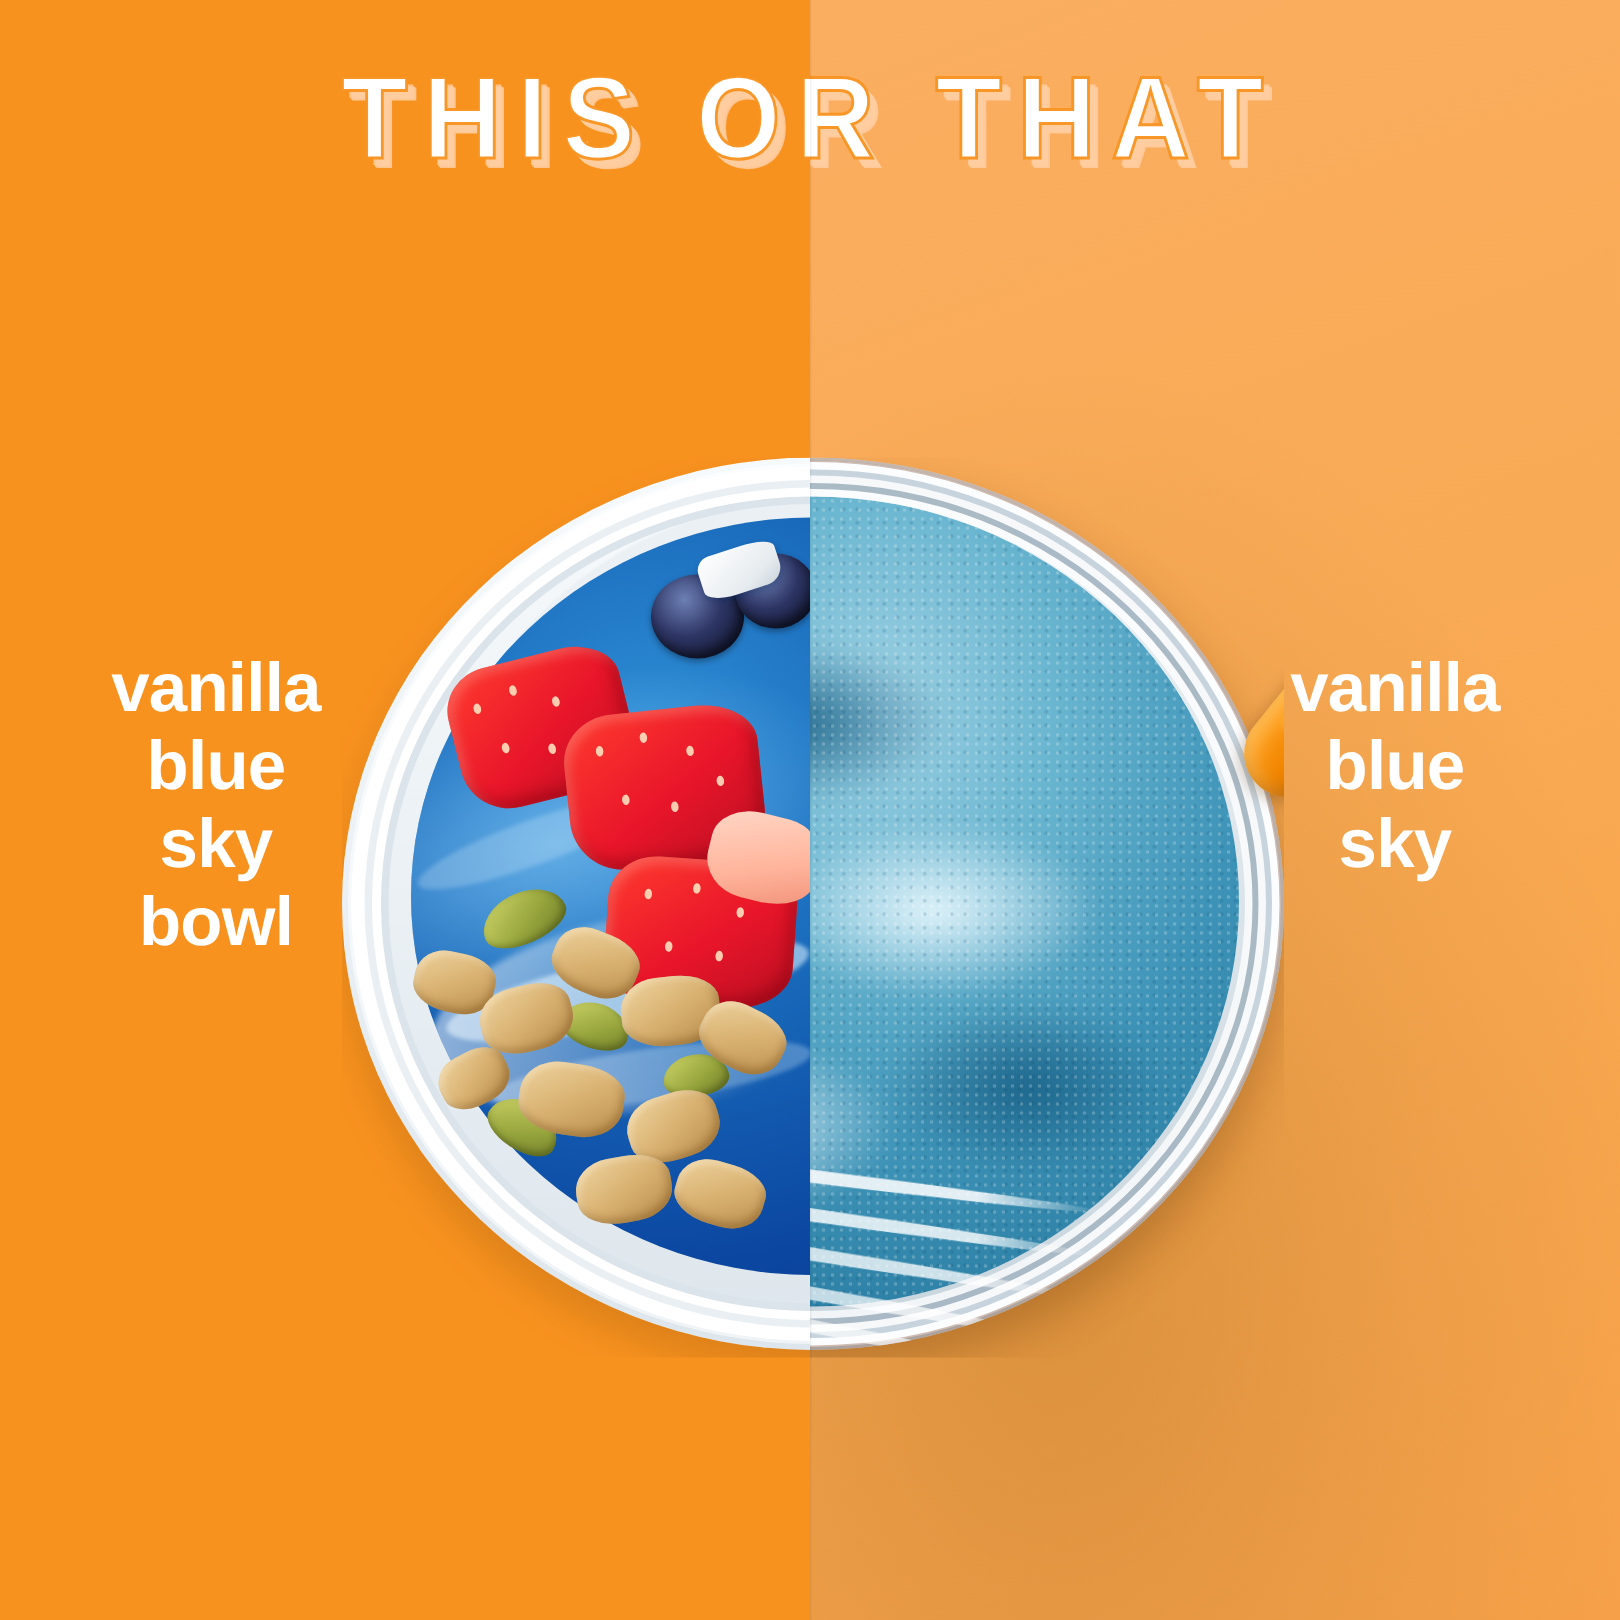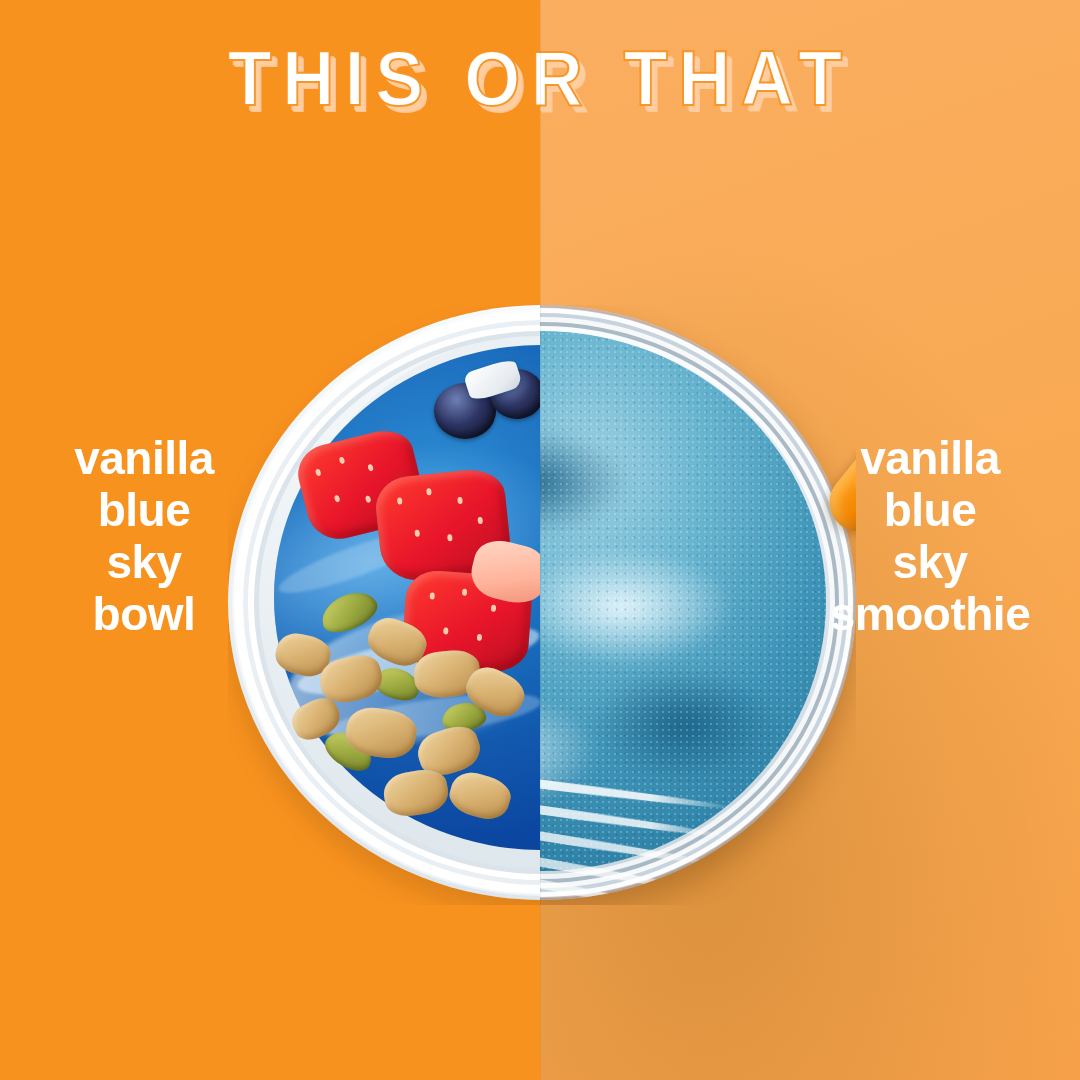--- a/index.html
+++ b/index.html
@@ -335,7 +335,6 @@
     <div>vanilla</div>
     <div>blue</div>
     <div>sky</div>
-    <div>smoothie</div>
   </div>
 
 </div>

